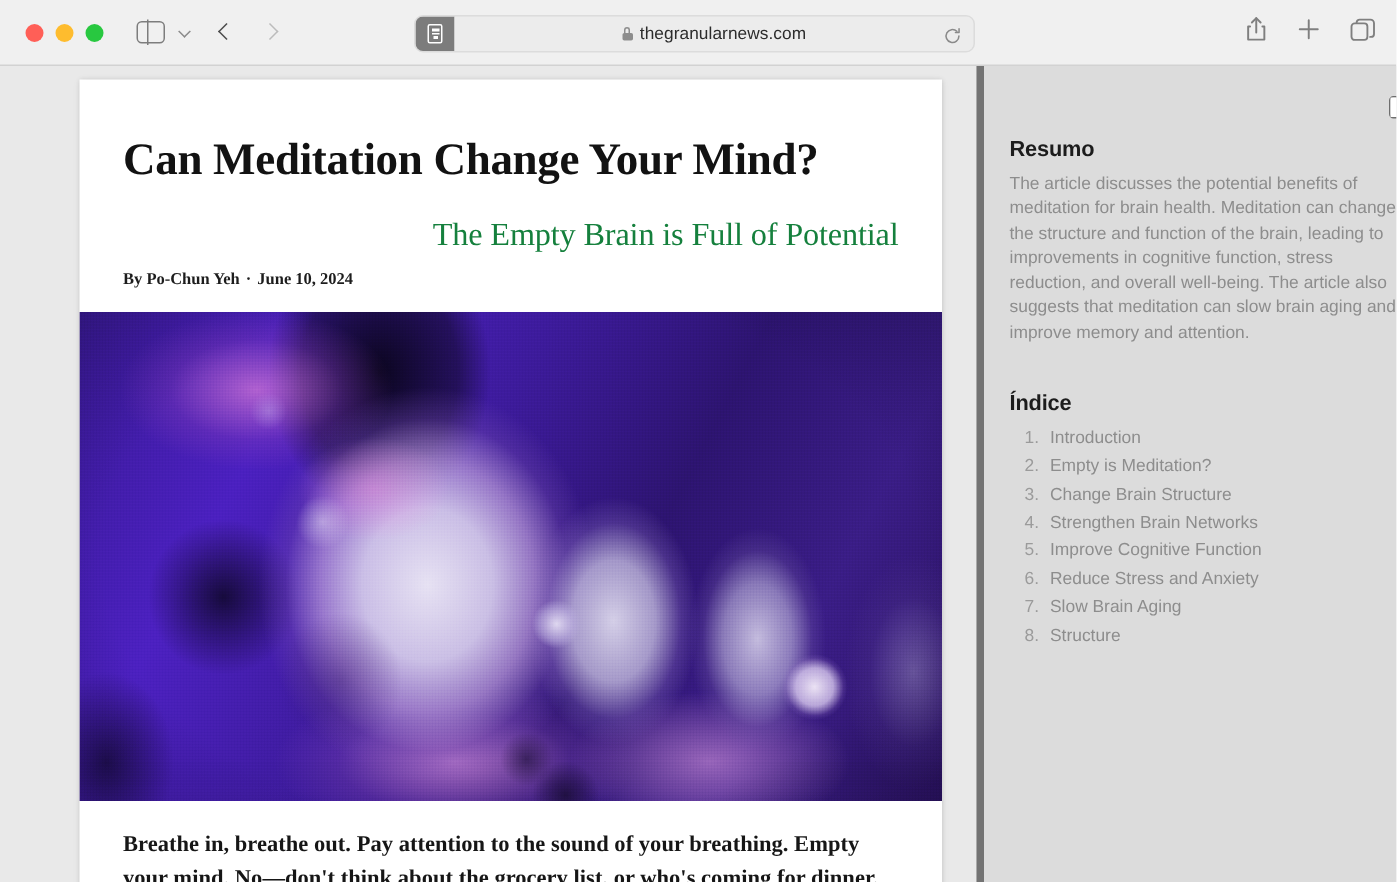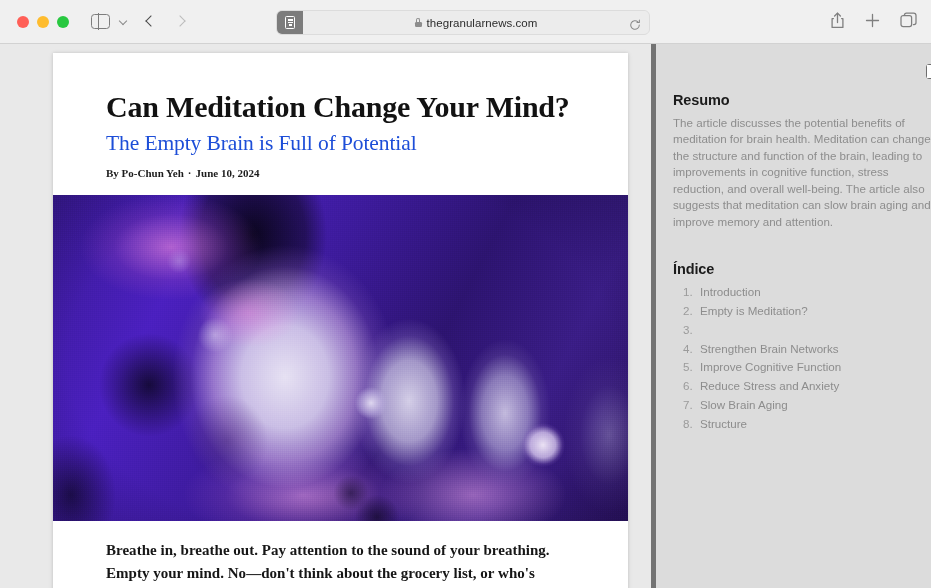--- a/index.html
+++ b/index.html
@@ -225,7 +225,7 @@
     box-sizing: border-box;
   }
 
-  .article-inner { padding: 0 53px; }
+  .article-inner { padding: 0 29px; }
 
   #article-title {
     margin: 0;

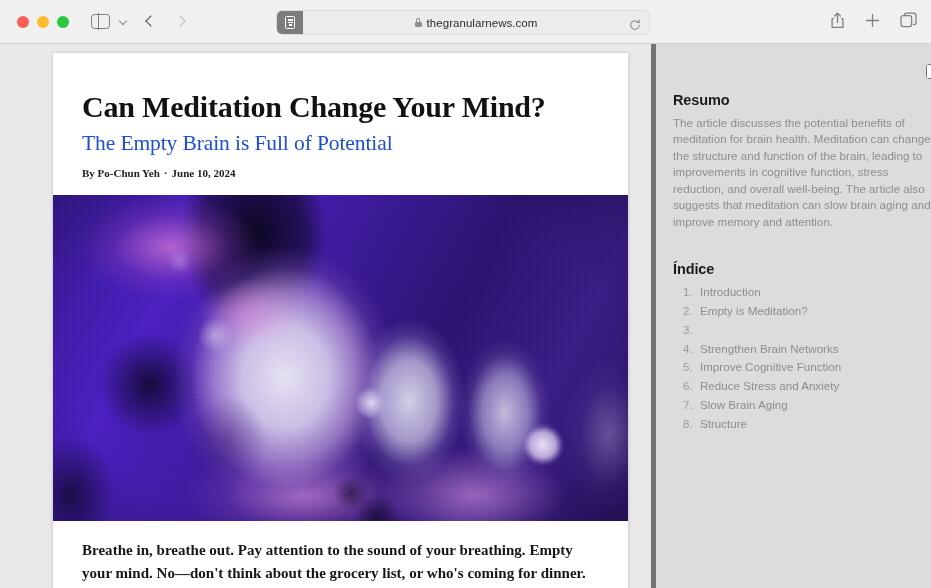--- a/index.html
+++ b/index.html
@@ -238,12 +238,13 @@
     letter-spacing: -0.2px;
   }
   #article-subtitle {
-    margin: 7px 0 0 0;
+    margin: 20px 0 0 0;
     font-family: "Liberation Serif", serif;
     font-size: 21.5px;
     font-weight: normal;
-    color: #1d4ed8;
+    color: #15803d;
     letter-spacing: -0.1px;
+    text-align: right;
   }
   #article-byline {
     margin: 11px 0 0 0;

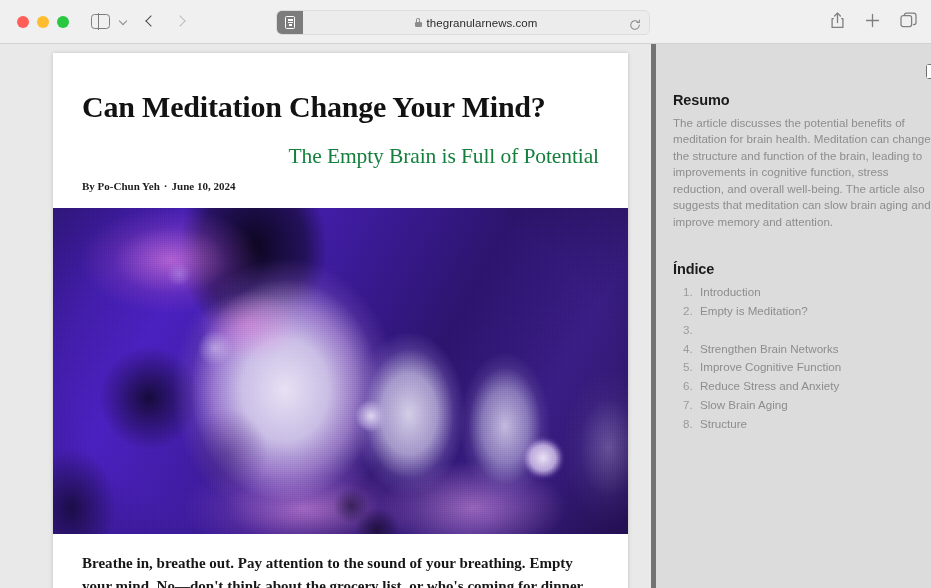--- a/index.html
+++ b/index.html
@@ -523,6 +523,7 @@
             </li>
             <li>
               <span class="num">3.</span>
+              <span>Change Brain Structure</span>
             </li>
             <li>
               <span class="num">4.</span>

